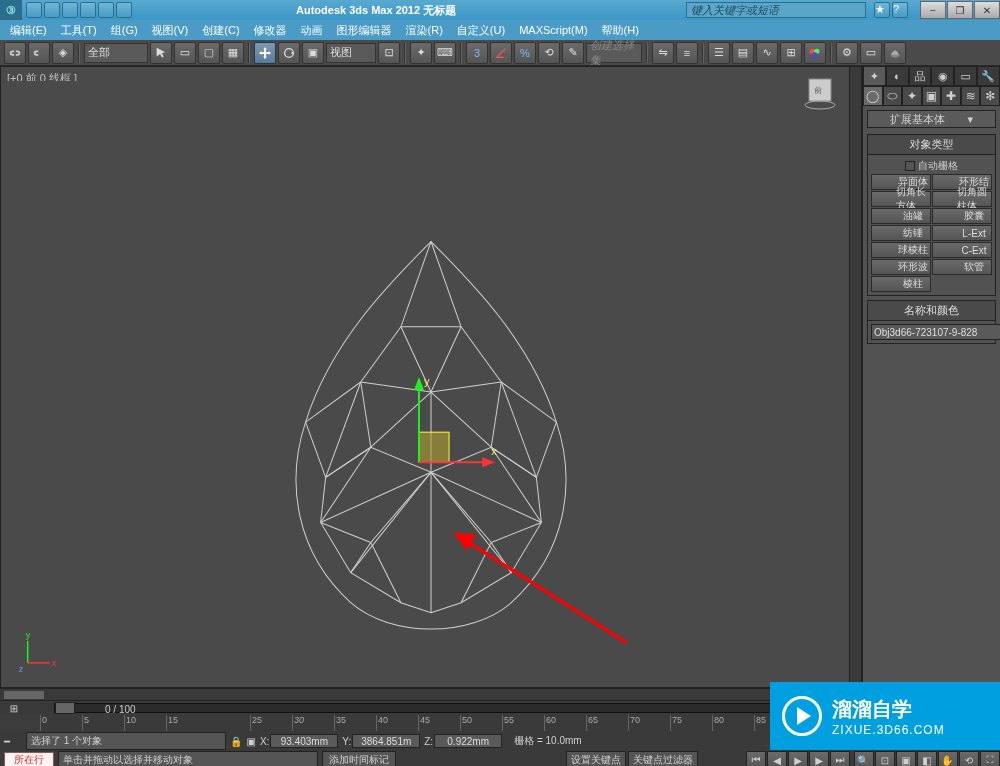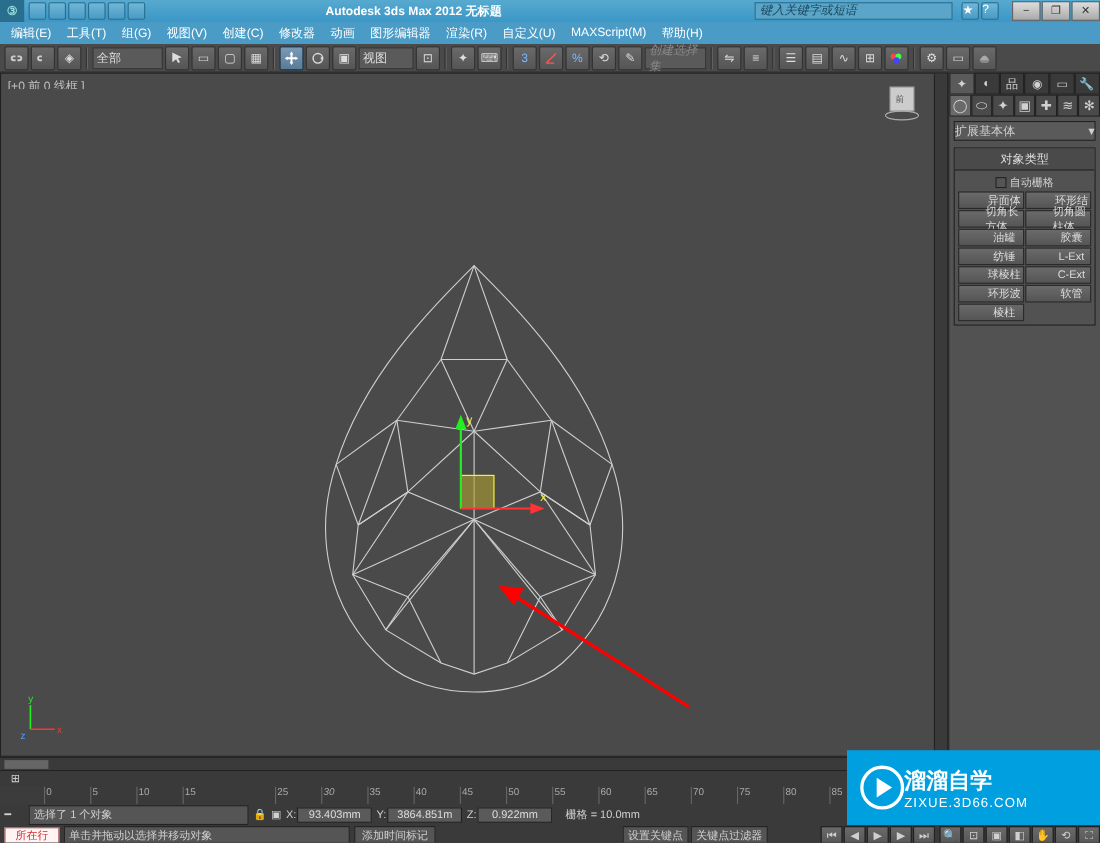--- a/index.html
+++ b/index.html
@@ -86,7 +86,7 @@
   .cmd-sub{height:20px;display:flex;background:#4a4a4a;}
   .cmd-sub .csub{flex:1;border:1px solid #222;display:flex;align-items:center;justify-content:center;font-size:12px;}
   .cmd-sub .csub.active{background:#6a6a6a;}
-  .cmd-drop{margin:4px;height:18px;background:#5a5a5a;border:1px solid #222;font-size:11px;padding:1px 0;display:flex;align-items:center;justify-content:space-between;}
+  .cmd-drop{margin:4px;height:18px;background:#5a5a5a;border:1px solid #222;font-size:11px;padding:1px 22px;display:flex;align-items:center;justify-content:space-between;}
   .rollup{margin:2px 4px;border:1px solid #222;}
   .rollup-head{background:#4a4a4a;text-align:center;font-size:11px;color:#ddd;padding:2px;border-bottom:1px solid #222;}
   .rollup-body{padding:3px;}

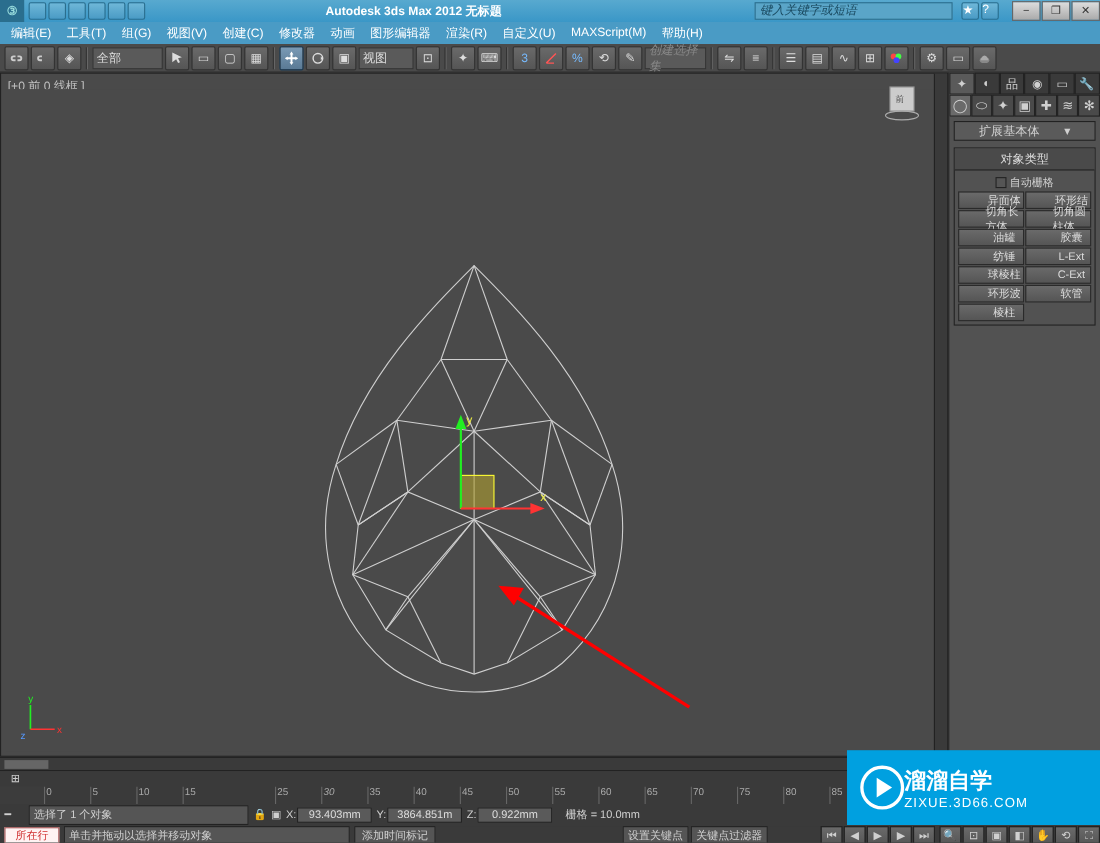--- a/index.html
+++ b/index.html
@@ -391,6 +391,15 @@
           </div>
       </div>
     </div>
+    <div class="rollup">
+      <div class="rollup-head">名称和颜色</div>
+      <div class="rollup-body">
+        <div class="name-row">
+          <input class="name-input" value="Obj3d66-723107-9-828" style="">
+
+        </div>
+      </div>
+    </div>
   </div>
 </div>
 

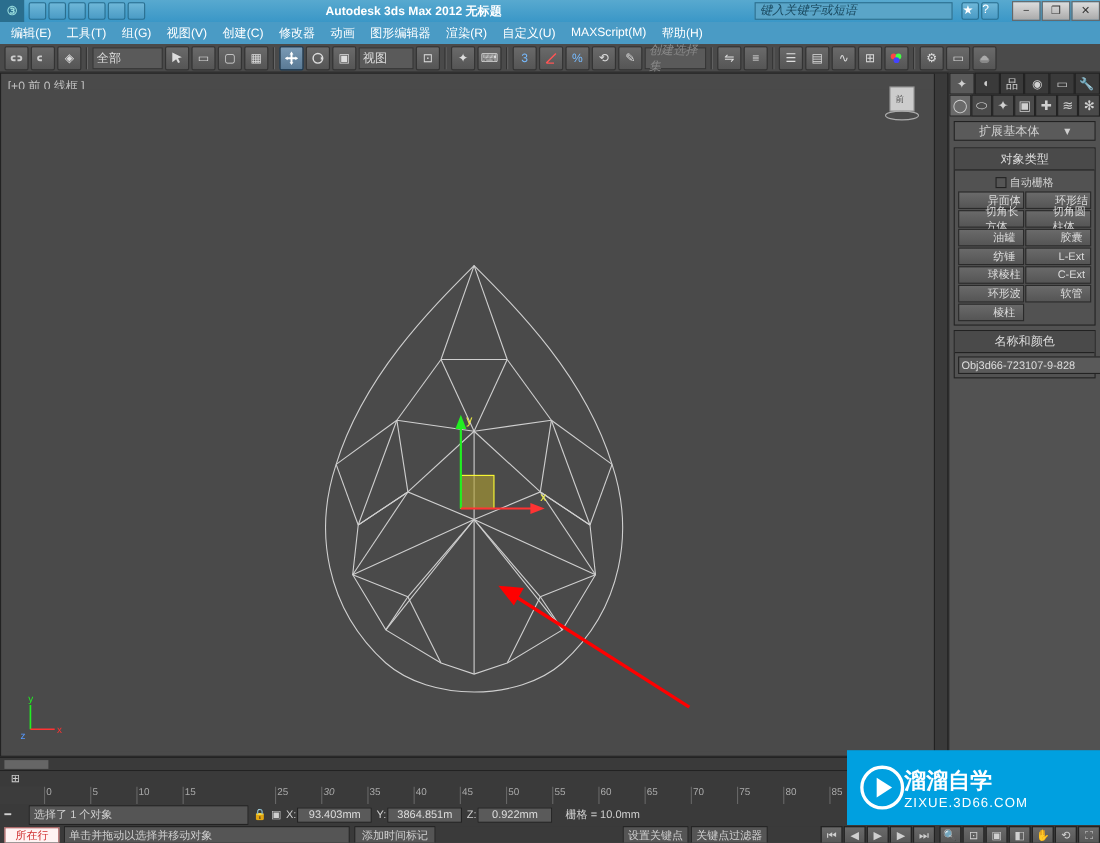--- a/index.html
+++ b/index.html
@@ -410,6 +410,10 @@
 <div class="bottom">
   <div class="timeline">
     <span style="width:20px;text-align:center">⊞</span>
+    <div class="slider-track">
+      <div class="slider-thumb"></div>
+      <span class="frame-label">0 / 100</span>
+    </div>
   </div>
   <div class="time-ruler" id="time-ruler">
       <div class="tick" style="left: 0%;">0</div>

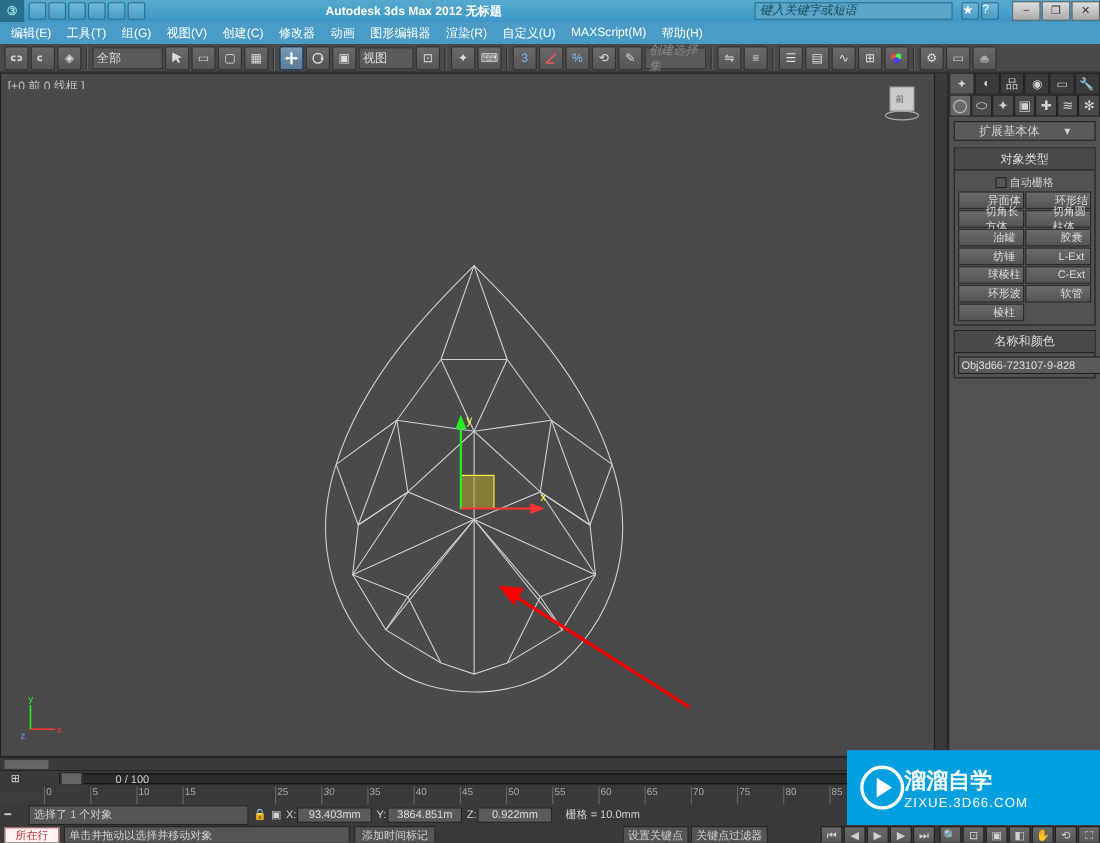--- a/index.html
+++ b/index.html
@@ -117,7 +117,7 @@
     right:0;bottom:16px;
     width:230px;height:68px;
     background:var(--accent);
-    display:flex;align-items:center;
+    display:flex;align-items:center;gap:10px;
     padding:0 12px;
     color:#fff;
   }

